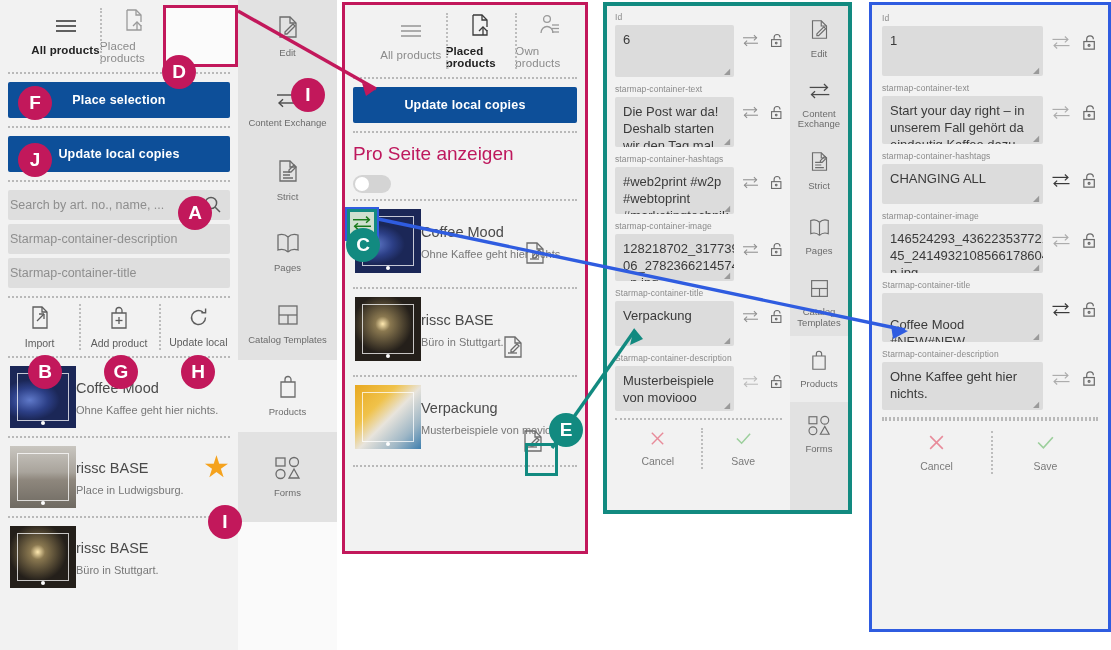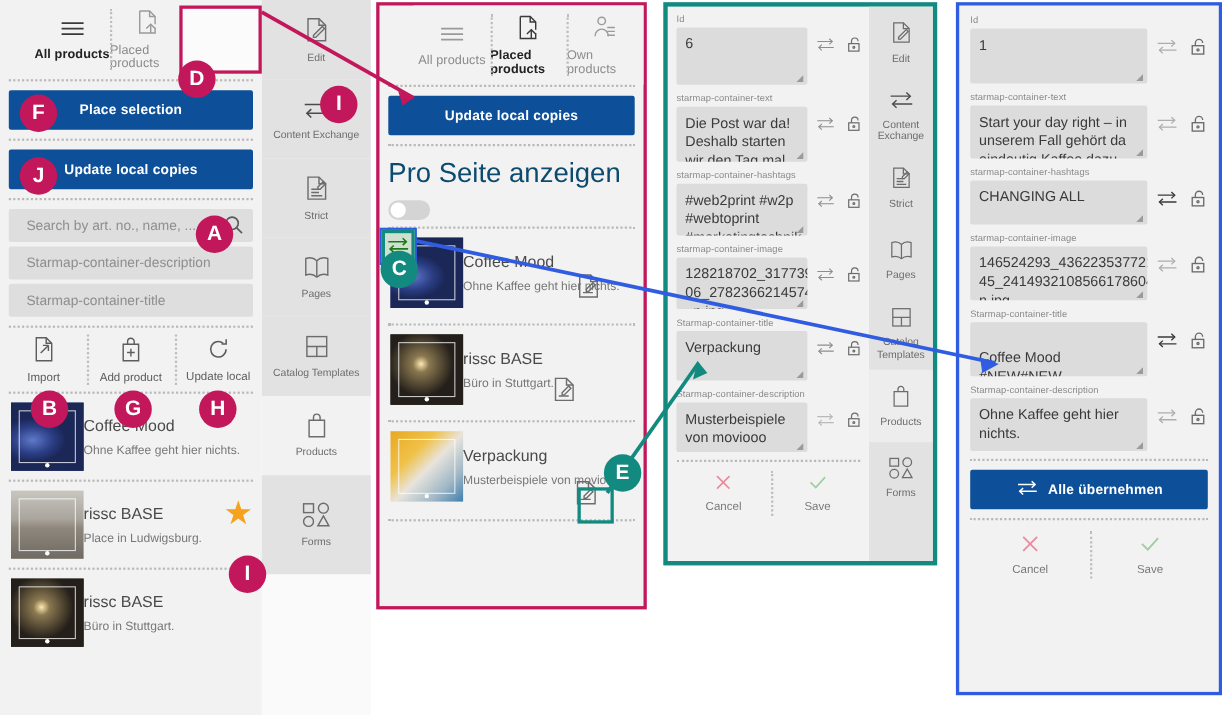--- a/index.html
+++ b/index.html
@@ -131,7 +131,7 @@
   .star { position:absolute; color:#f5a21d; font-size:30px; line-height:1; z-index:38; }
   .toggle { width:38px; height:18px; border-radius:9px; background:#d4d4d4; position:relative; }
   .toggle i { position:absolute; left:2px; top:2px; width:14px; height:14px; border-radius:50%; background:#fff; }
-  .secttitle { font-size:25px; color:#0c4a6e; }
+  .secttitle { font-size:19px; color:#be185d; }
   .sq-icon { width:22px; height:26px; }
 </style>
 </head>

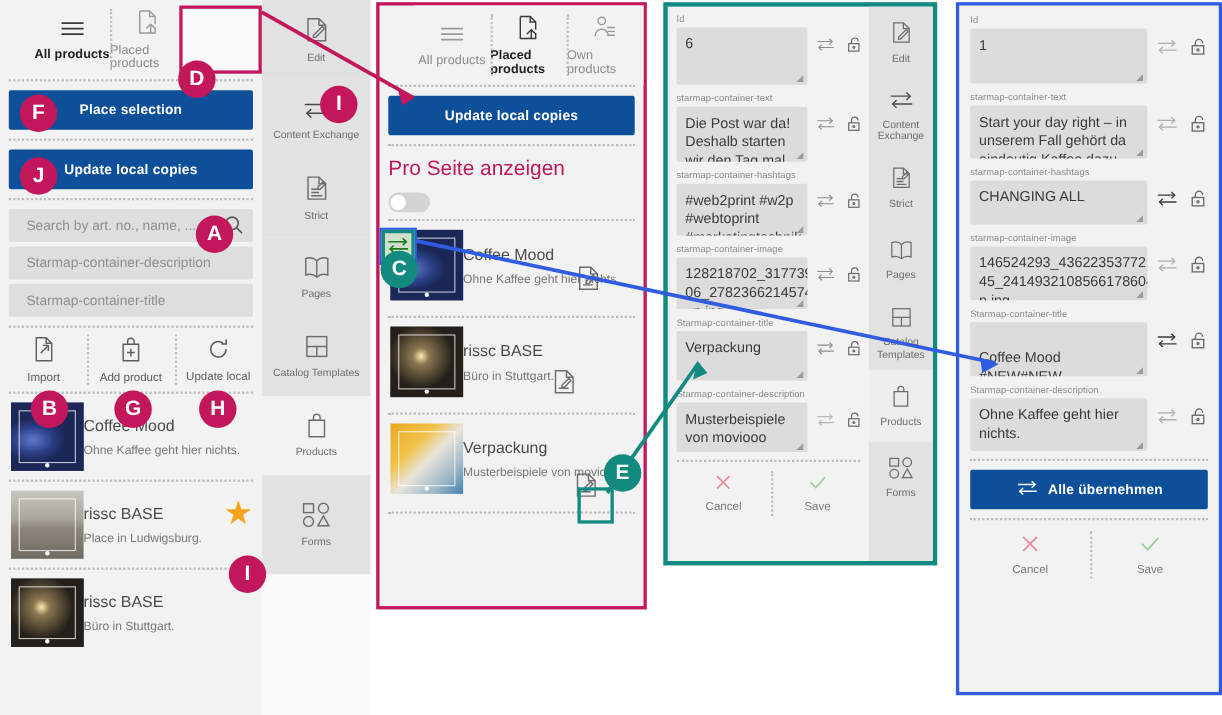--- a/index.html
+++ b/index.html
@@ -46,7 +46,7 @@
   
   .fieldbox {
     background:#dedede; height:30px; border-radius:2px;
-    display:flex; align-items:center; padding:0 16px;
+    display:flex; align-items:center; padding:0 2px;
     color:#8e8e8e; font-size:12.5px; position:relative;
   }
   .fieldbox .mag { position:absolute; right:8px; top:5px; }

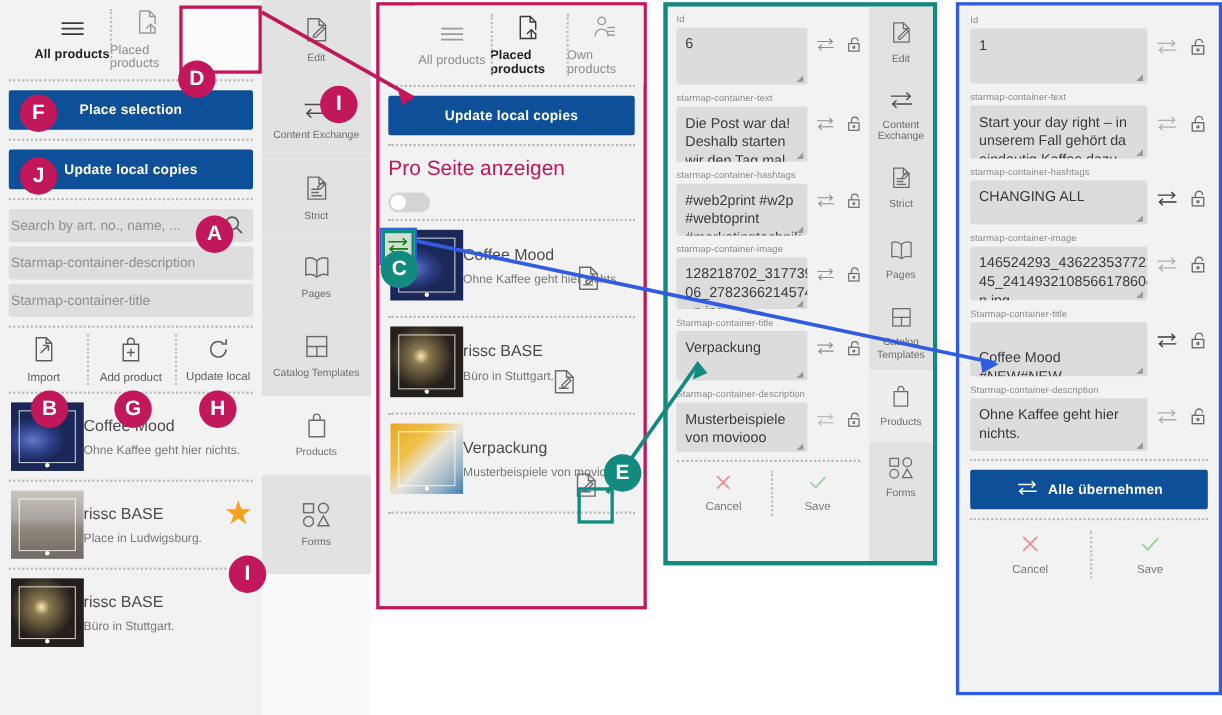--- a/index.html
+++ b/index.html
@@ -896,19 +896,6 @@
       </div>
 
       <div class="dashed-sep" style="margin:4px 2px 0 0;"></div>
-      <div style="padding:8px 2px 8px 0;">
-        <button class="bluebtn">
-          <span>
-            <svg width="22" height="17" viewBox="0 0 28 22" fill="none" stroke="#ffffff" stroke-width="1.8">
-              <path d="M3 7h20"></path>
-                <path d="M19 3.2L23 7l-4 3.8"></path>
-                <path d="M25 15H5"></path>
-                <path d="M9 11.2L5 15l4 3.8"></path>
-            </svg>
-          </span>
-          <span>Alle übernehmen</span>
-        </button>
-      </div>
       <div class="dashed-sep" style="margin:0 2px 0 0;"></div>
 
       <div class="csrow" style="height:62px;">

